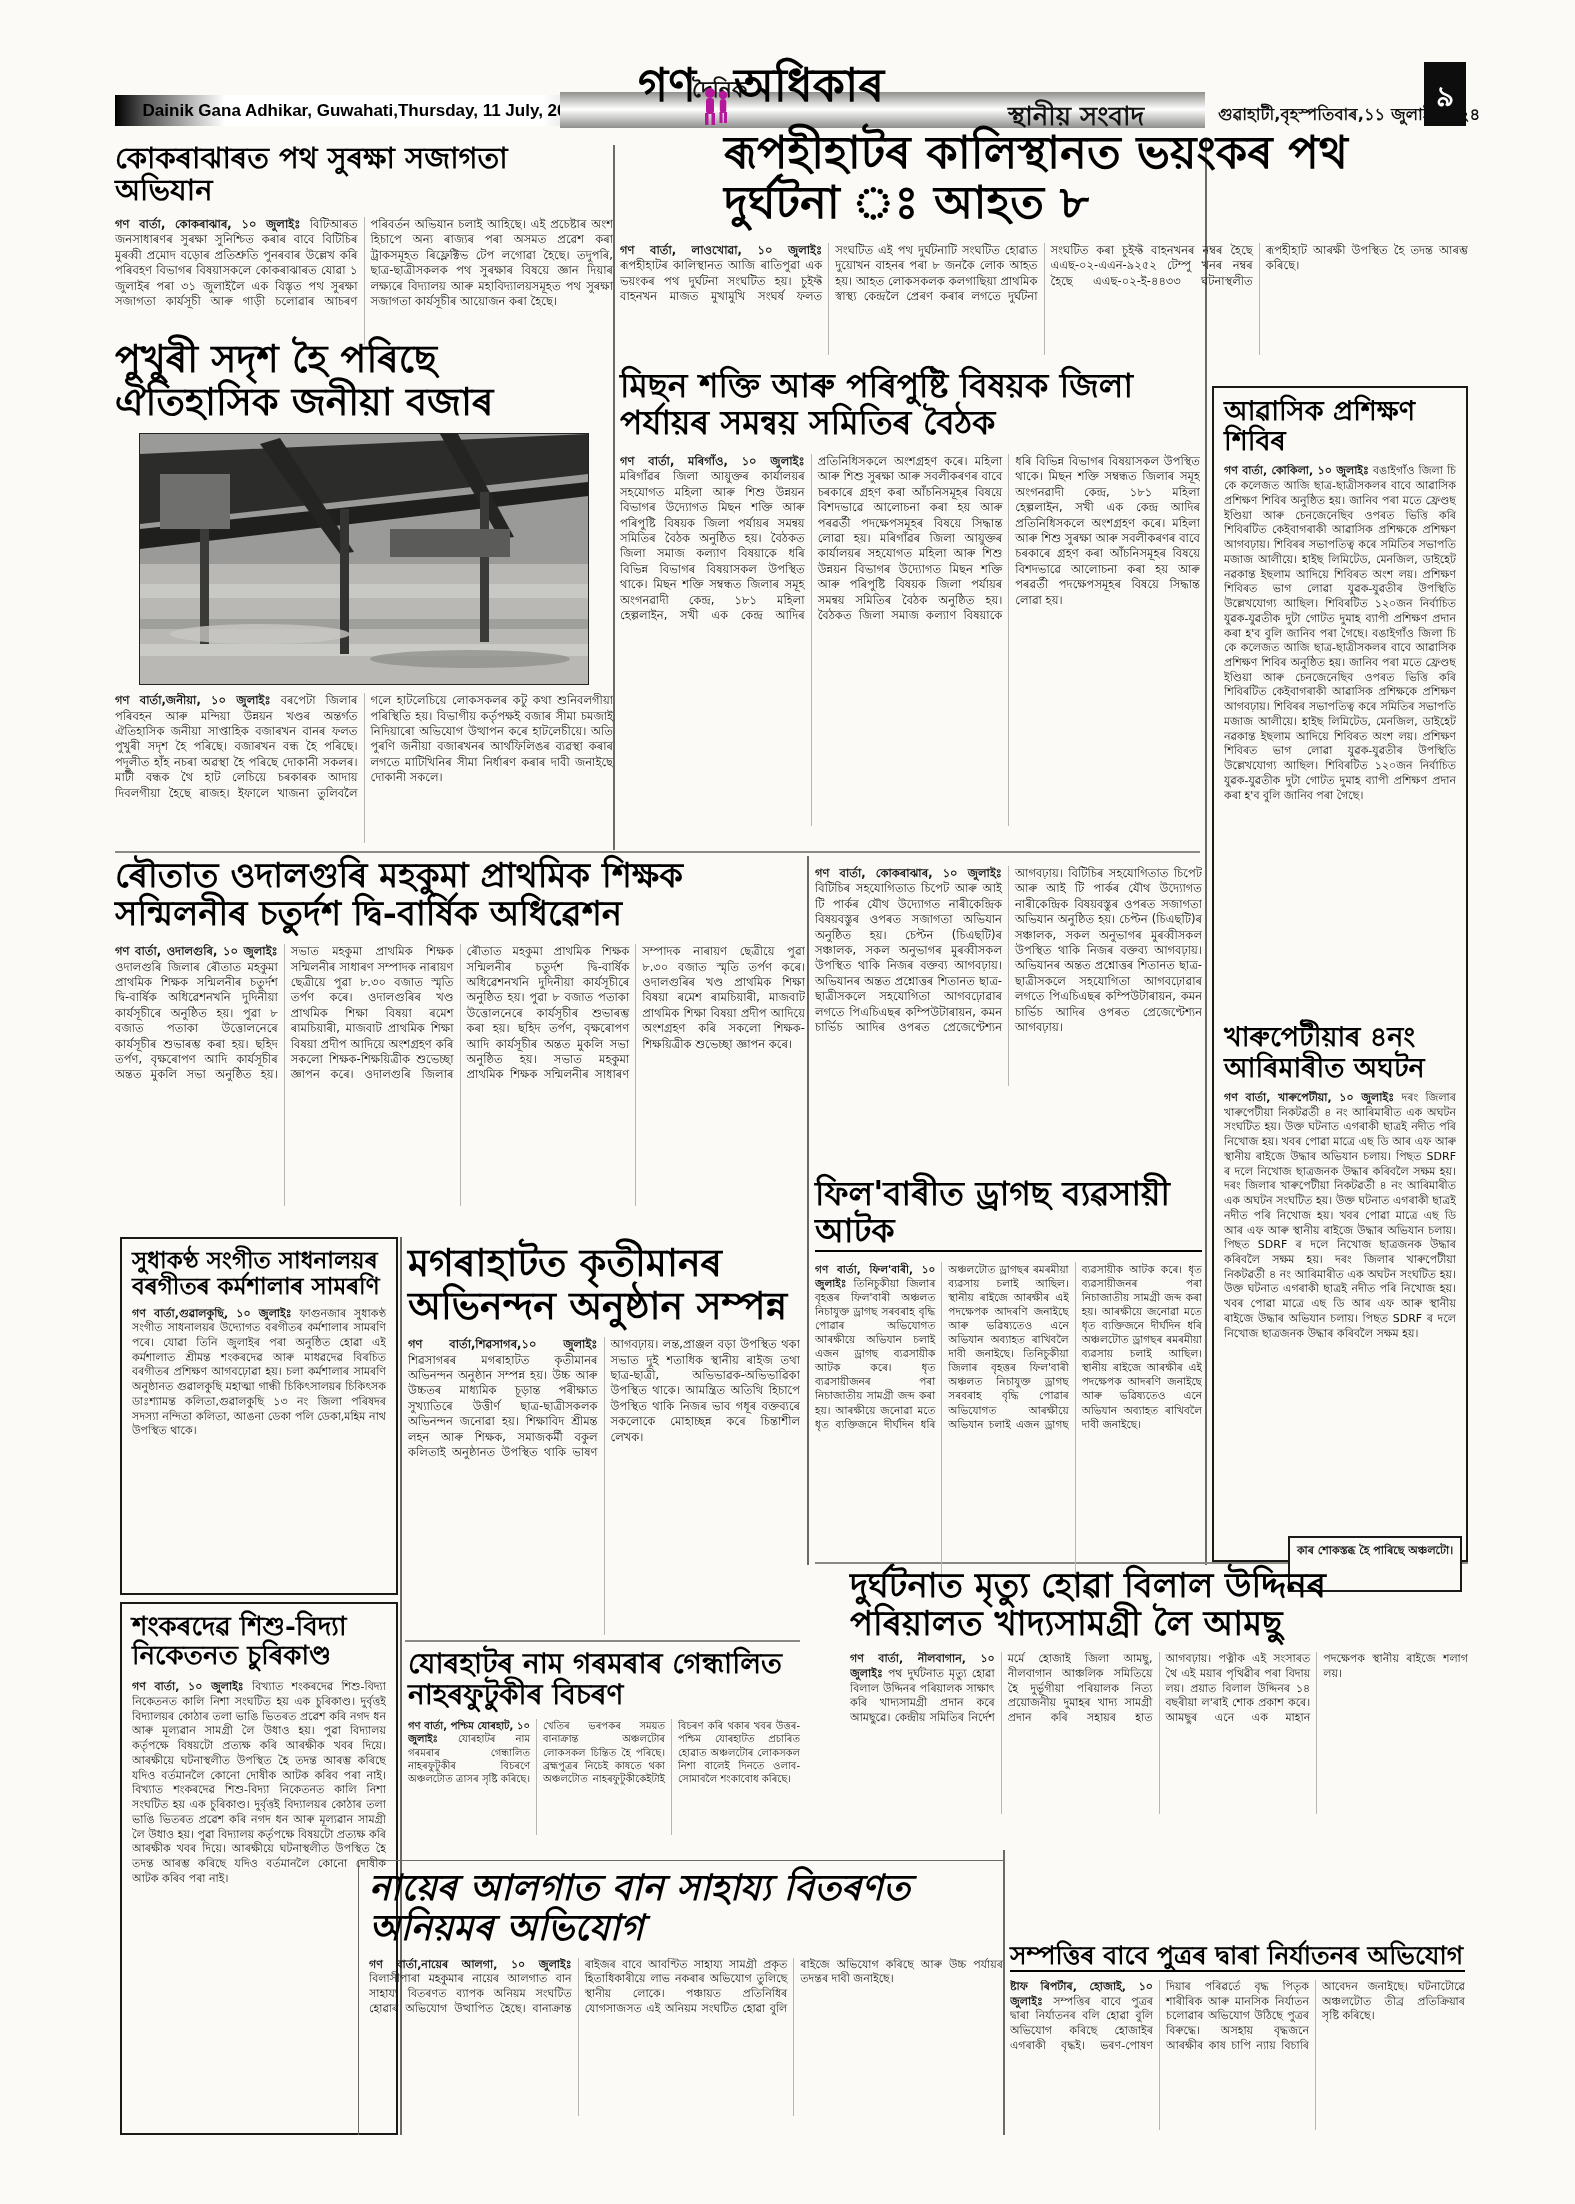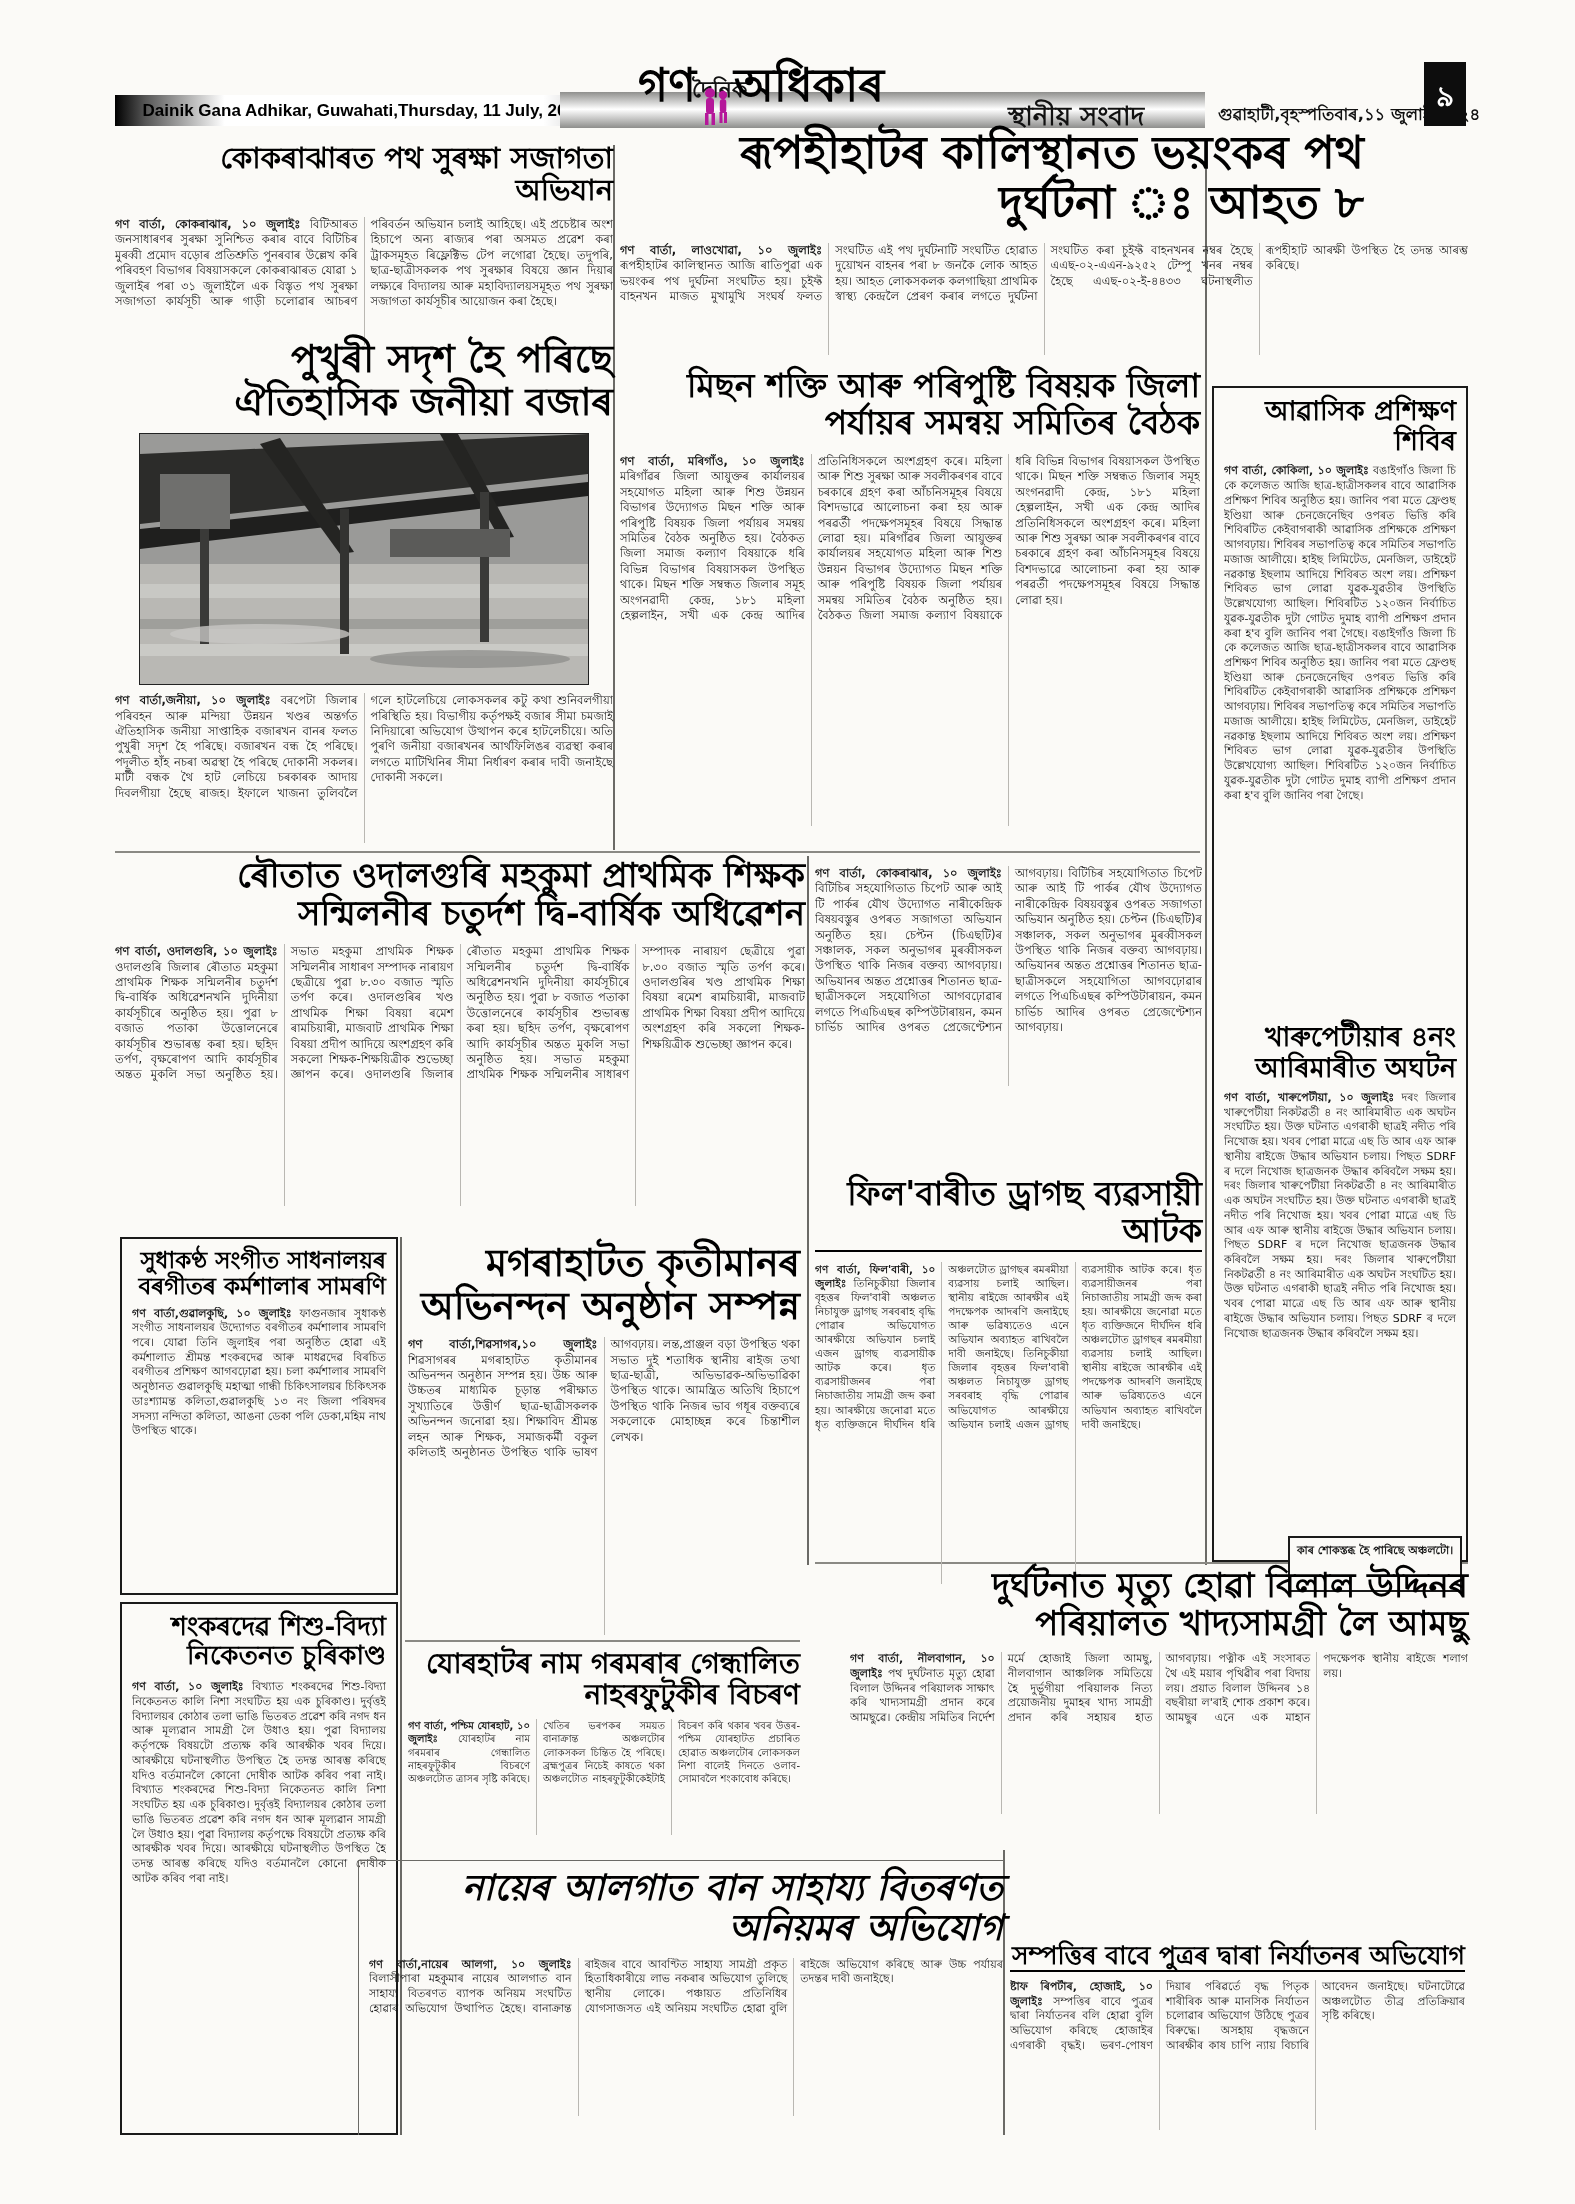--- a/index.html
+++ b/index.html
@@ -6,7 +6,7 @@
   .page{position:relative;width:1575px;height:2204px;background:#fbfaf7;margin:0 auto;
         font-family:"DejaVu Sans",sans-serif;color:#111;overflow:hidden;}
   .a{position:absolute;}
-  .hl{margin:0;font-weight:bold;text-align:right;line-height:1.12;color:#000;
+  .hl{margin:0;font-weight:bold;text-align:left;line-height:1.12;color:#000;
       font-family:"DejaVu Serif",serif;}
   .bt{font-size:11.5px;text-align:justify;line-height:1.34;color:#161616;
       column-gap:13px;column-rule:1px solid #b9b7b2;overflow:hidden;}

